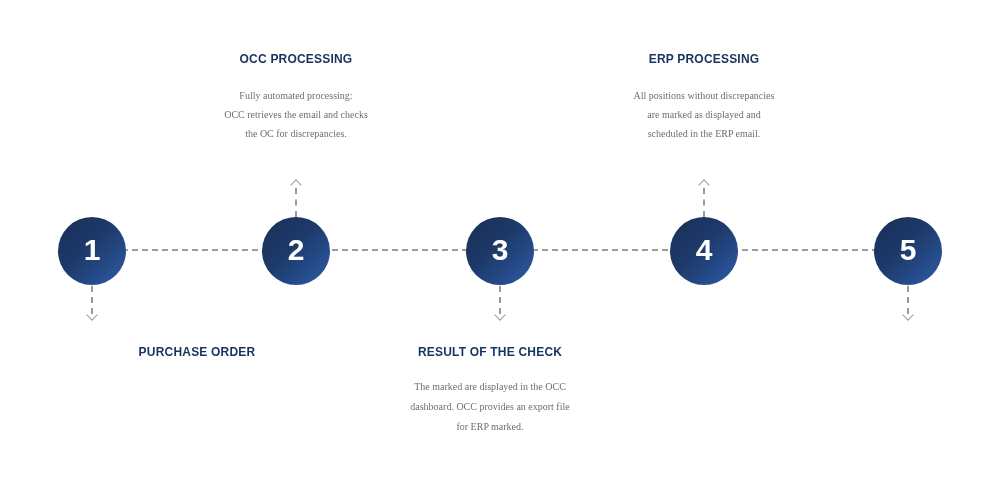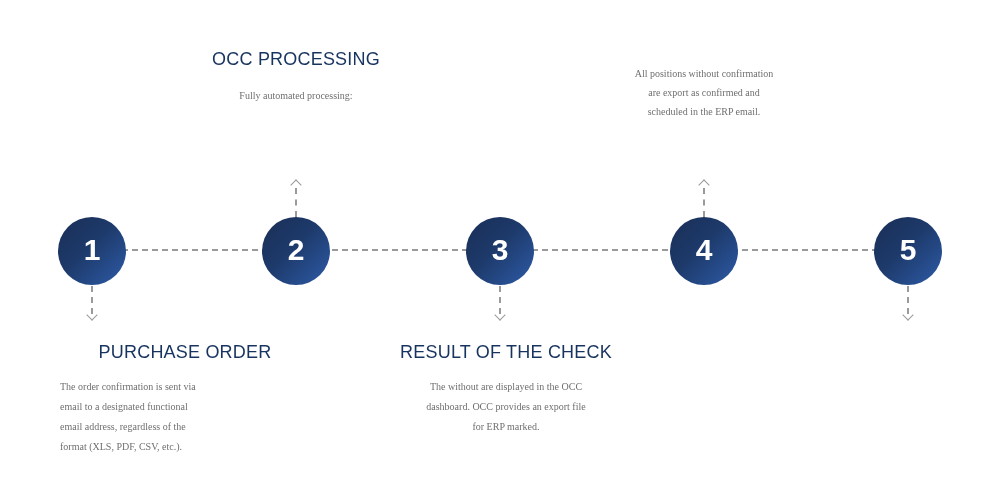--- a/index.html
+++ b/index.html
@@ -68,8 +68,8 @@
   .textblock { position: absolute; }
   .textblock .title {
     margin: 0;
-    font-size: 18px;
-    font-weight: 400;
+    font-size: 12px;
+    font-weight: 700;
     letter-spacing: 0.2px;
     line-height: 22px;
     color: var(--accent, #17335f);

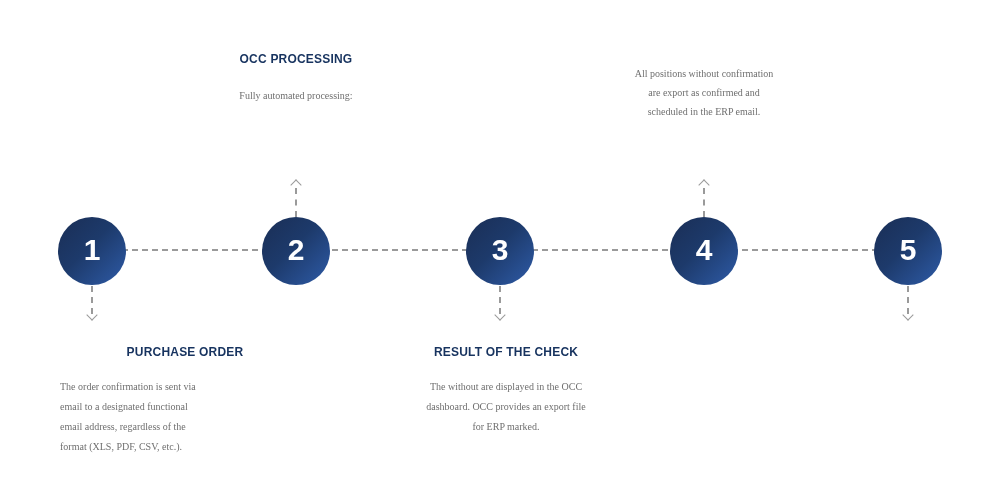--- a/index.html
+++ b/index.html
@@ -138,6 +138,7 @@
   </div>
 
   <div id="tb4" class="textblock tb-above">
+    <h3 class="title">ERP PROCESSING</h3>
     <div class="desc">
       <div class="line">All positions without confirmation</div>
       <div class="line">are export as confirmed and</div>

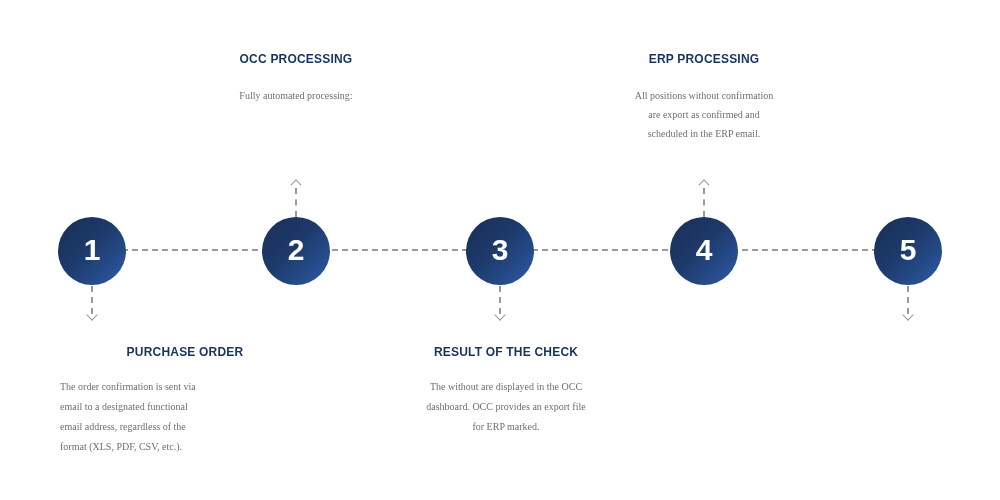--- a/index.html
+++ b/index.html
@@ -140,7 +140,7 @@
   <div id="tb4" class="textblock tb-above">
     <h3 class="title">ERP PROCESSING</h3>
     <div class="desc">
-      <div class="line">All positions without confirmation</div>
+      <div class="line">All positions without discrepancies</div>
       <div class="line">are export as confirmed and</div>
       <div class="line">scheduled in the ERP email.</div>
     </div>

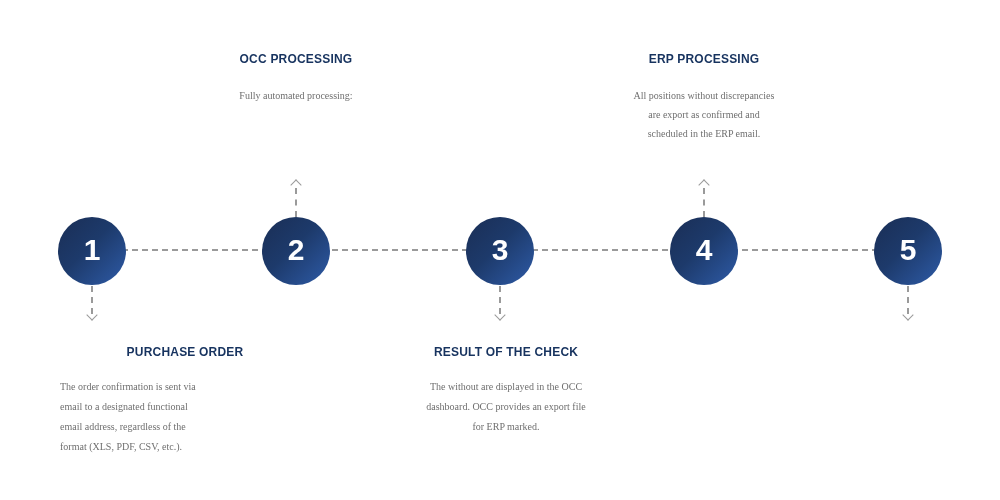--- a/index.html
+++ b/index.html
@@ -134,6 +134,7 @@
     <h3 class="title">OCC PROCESSING</h3>
     <div class="desc">
       <div class="line">Fully automated processing:</div>
+      <div class="line">OCC retrieves the email and checks</div>
     </div>
   </div>
 

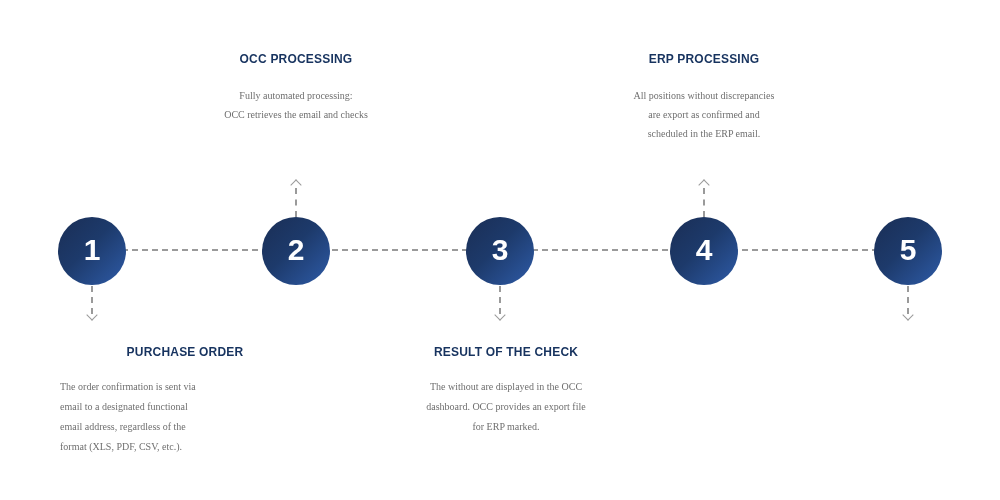--- a/index.html
+++ b/index.html
@@ -142,7 +142,7 @@
     <h3 class="title">ERP PROCESSING</h3>
     <div class="desc">
       <div class="line">All positions without discrepancies</div>
-      <div class="line">are export as confirmed and</div>
+      <div class="line">are marked as displayed and</div>
       <div class="line">scheduled in the ERP email.</div>
     </div>
   </div>

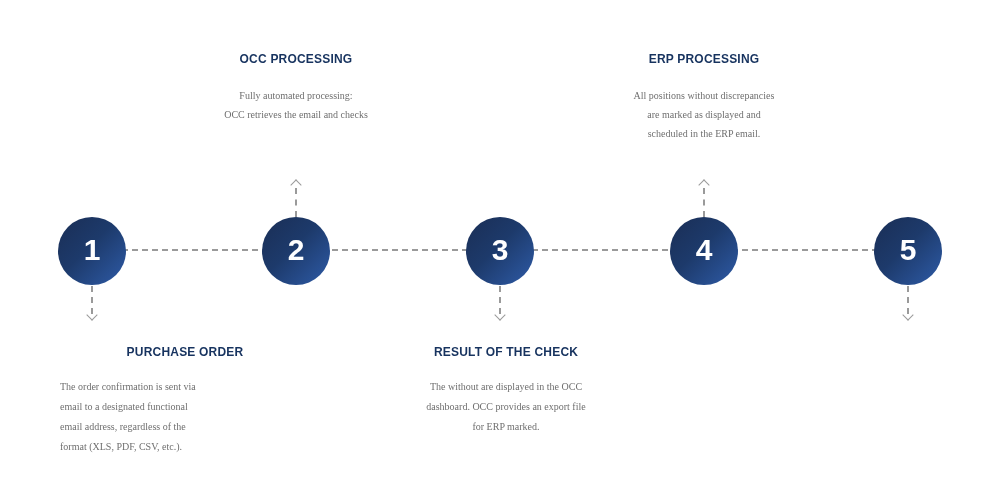--- a/index.html
+++ b/index.html
@@ -135,6 +135,7 @@
     <div class="desc">
       <div class="line">Fully automated processing:</div>
       <div class="line">OCC retrieves the email and checks</div>
+      <div class="line">the OC for discrepancies.</div>
     </div>
   </div>
 

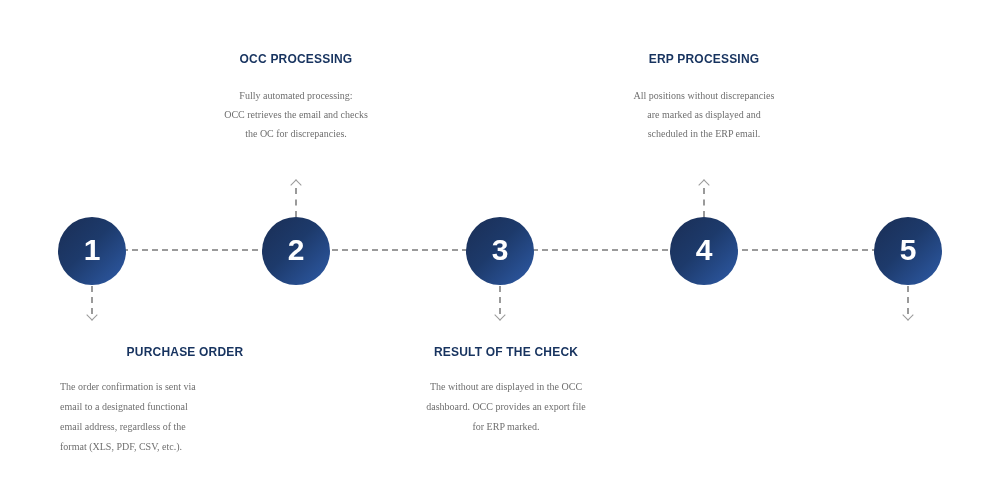--- a/index.html
+++ b/index.html
@@ -86,7 +86,7 @@
 
   .tb-above { top: 48px; text-align: center; }
   .tb-below { top: 341px; }
-  #tb1 { left: 60px;  width: 250px; text-align: left; }
+  #tb1 { left: 72px;  width: 250px; text-align: left; }
   #tb2 { left: 156px; width: 280px; }
   #tb3 { left: 356px; width: 300px; text-align: center; }
   #tb4 { left: 564px; width: 280px; }

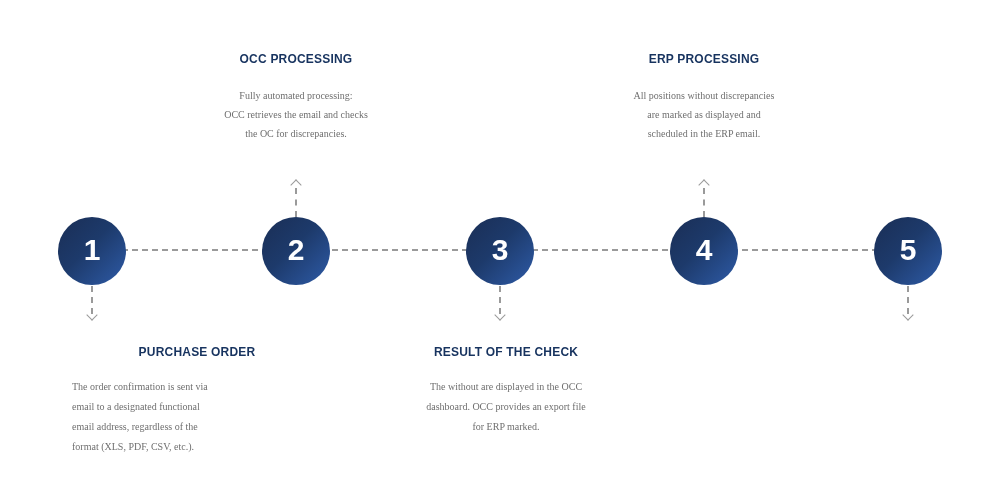--- a/index.html
+++ b/index.html
@@ -88,7 +88,7 @@
   .tb-below { top: 341px; }
   #tb1 { left: 72px;  width: 250px; text-align: left; }
   #tb2 { left: 156px; width: 280px; }
-  #tb3 { left: 356px; width: 300px; text-align: center; }
+  #tb3 { left: 340px; width: 300px; text-align: center; }
   #tb4 { left: 564px; width: 280px; }
   #tb5 { left: 678px; width: 260px; text-align: right; }
 

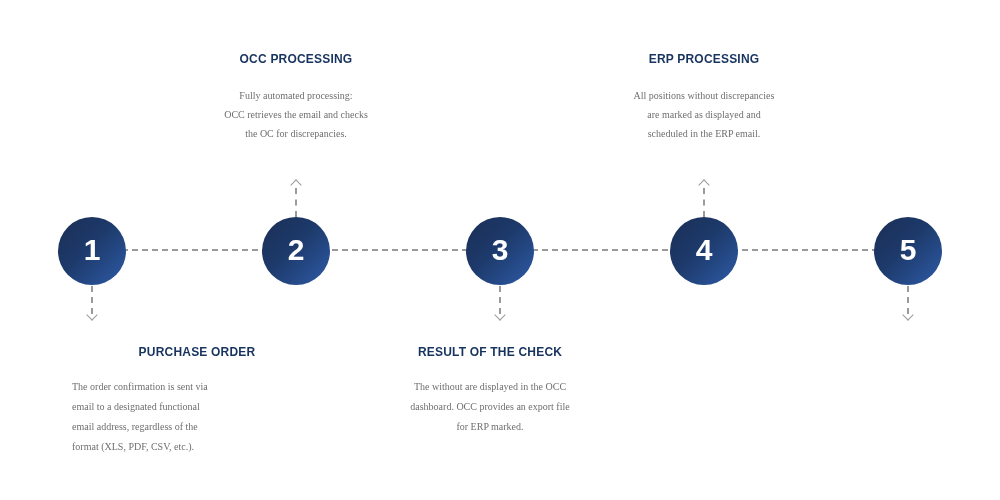--- a/index.html
+++ b/index.html
@@ -150,12 +150,6 @@
 
   <div id="tb1" class="textblock tb-below">
     <h3 class="title">PURCHASE ORDER</h3>
-    <div class="desc">
-      <div class="line">The order confirmation is sent via</div>
-      <div class="line">email to a designated functional</div>
-      <div class="line">email address, regardless of the</div>
-      <div class="line">format (XLS, PDF, CSV, etc.).</div>
-    </div>
   </div>
 
   <div id="tb3" class="textblock tb-below">

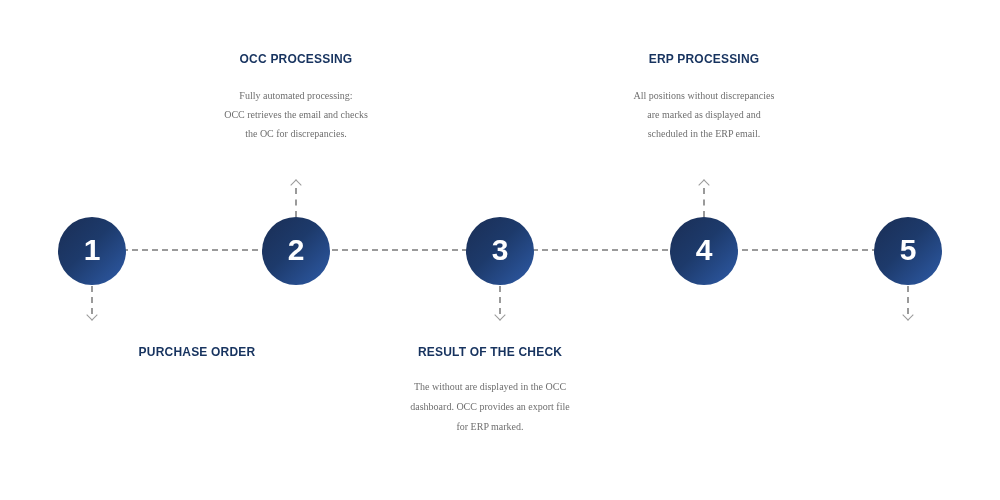--- a/index.html
+++ b/index.html
@@ -155,7 +155,7 @@
   <div id="tb3" class="textblock tb-below">
     <h3 class="title">RESULT OF THE CHECK</h3>
     <div class="desc">
-      <div class="line">The without are displayed in the OCC</div>
+      <div class="line">The marked are displayed in the OCC</div>
       <div class="line">dashboard. OCC provides an export file</div>
       <div class="line">for ERP marked.</div>
     </div>

